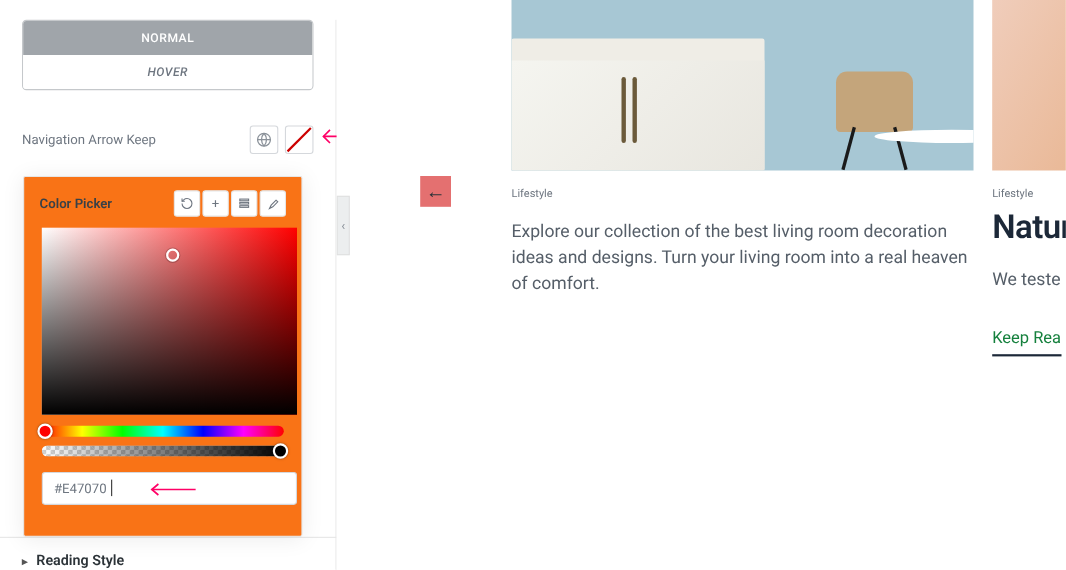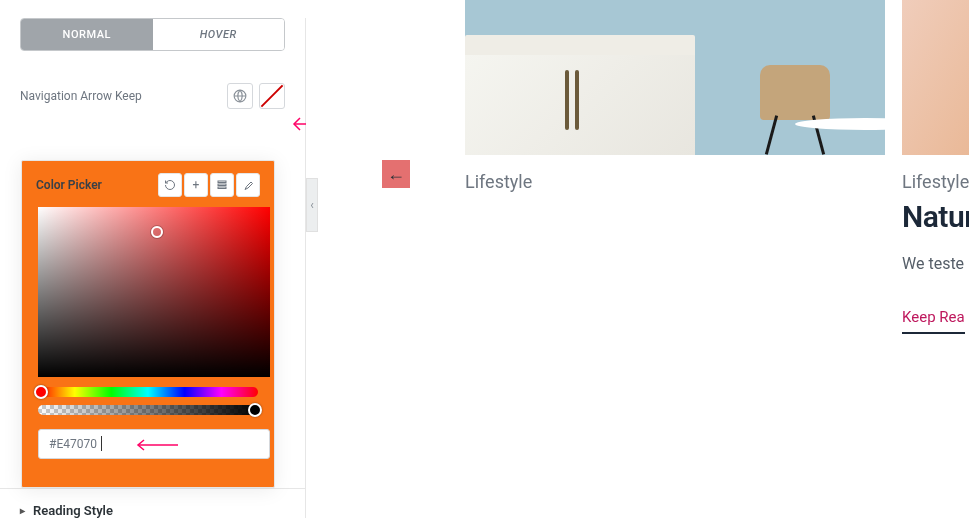--- a/index.html
+++ b/index.html
@@ -8,7 +8,7 @@
 .sidebar { width: 306px; height: 518px; background: #fff; border-right: 1px solid #e6e6e6; position: relative; }
 .sidebar-inner { padding: 0; }
 
-.tab-row { display: flex; margin: 18px 20px 22px; border: 1px solid #c5c8cb; border-radius: 4px; overflow: hidden; }
+.tab-row { display: flex; margin: 18px 20px 22px; border: 1px solid #c5c8cb; border-radius: 4px; overflow: hidden; flex-direction: column; }
 .tab { flex: 1; text-align: center; padding: 9px 0; font-size: 11px; letter-spacing: 0.5px; font-weight: 500; cursor: pointer; }
 .tab.active { background: #a0a5aa; color: #fff; }
 .tab.inactive { background: #fff; color: #6e7680; font-style: italic; }

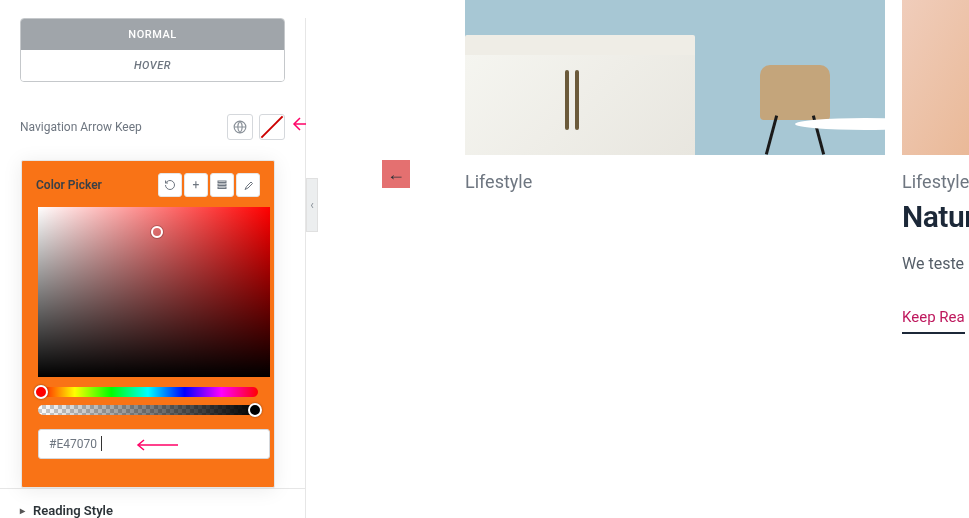--- a/index.html
+++ b/index.html
@@ -70,7 +70,7 @@
 
 .card2 .card-img{background:linear-gradient(120deg,#f0cdbb,#e8b48f,#d68a5a);}
 
-.cat{font-size:18px;color:#6e7680;margin-top:16px;}
+.cat{font-size:10px;color:#6e7680;margin-top:16px;}
 .title{font-size:30px;font-weight:600;color:#1c2838;line-height:1.25;margin-top:6px;letter-spacing:-0.5px;}
 .desc{font-size:16px;color:#555e68;line-height:1.5;margin-top:16px;}
 .read{display:inline-flex;align-items:center;gap:12px;font-size:15px;color:#be185d;margin-top:32px;border-bottom:2px solid #1c2838;padding-bottom:6px;cursor:pointer;}

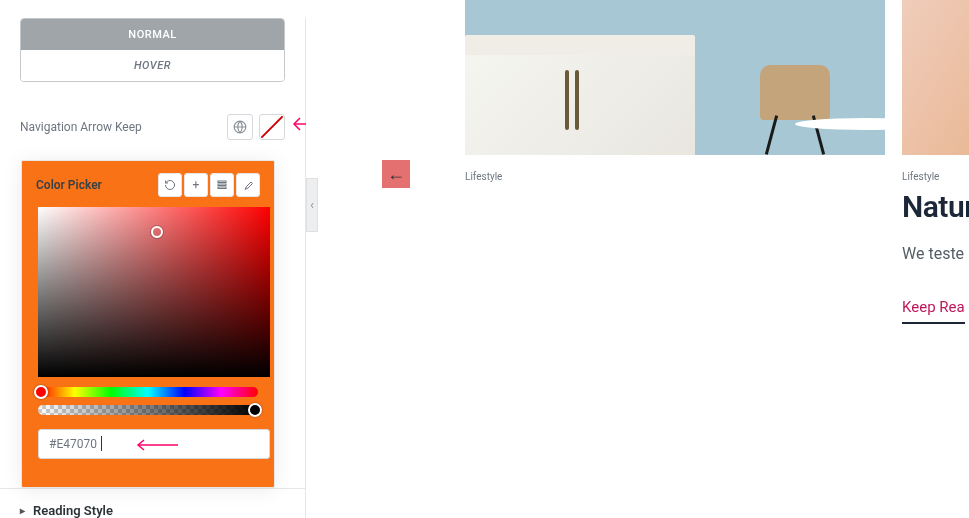--- a/index.html
+++ b/index.html
@@ -185,6 +185,7 @@
       <div class="furn table"></div>
     </div>
     <div class="cat">Lifestyle</div>
+    <div class="desc">Explore our collection of the best living room decoration ideas and designs. Turn your living room into a real heaven of comfort.</div>
   </div>
 
   <div class="card card2">

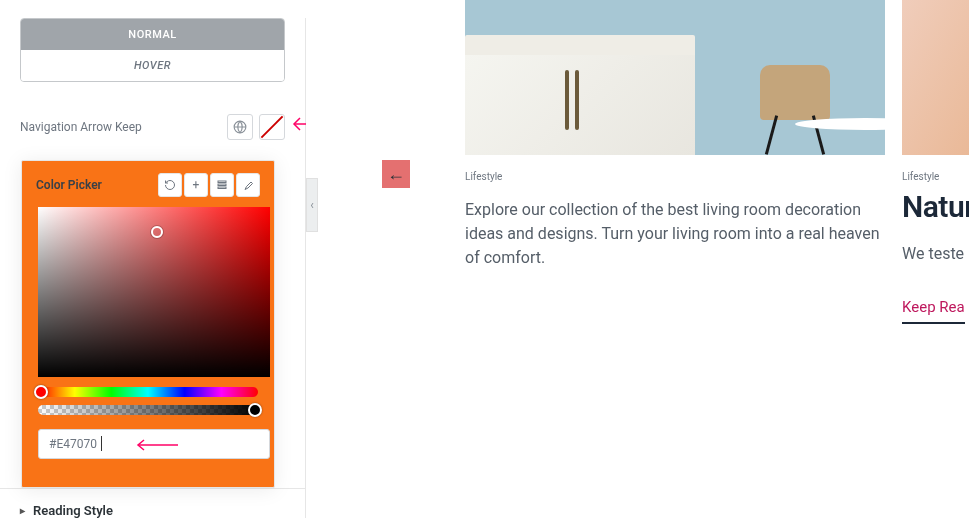--- a/index.html
+++ b/index.html
@@ -73,7 +73,7 @@
 .cat{font-size:10px;color:#6e7680;margin-top:16px;}
 .title{font-size:30px;font-weight:600;color:#1c2838;line-height:1.25;margin-top:6px;letter-spacing:-0.5px;}
 .desc{font-size:16px;color:#555e68;line-height:1.5;margin-top:16px;}
-.read{display:inline-flex;align-items:center;gap:12px;font-size:15px;color:#be185d;margin-top:32px;border-bottom:2px solid #1c2838;padding-bottom:6px;cursor:pointer;}
+.read{display:inline-flex;align-items:center;gap:12px;font-size:15px;color:#15803d;margin-top:32px;border-bottom:2px solid #1c2838;padding-bottom:6px;cursor:pointer;}
 .read .chev{font-size:12px;}
 
 </style>

